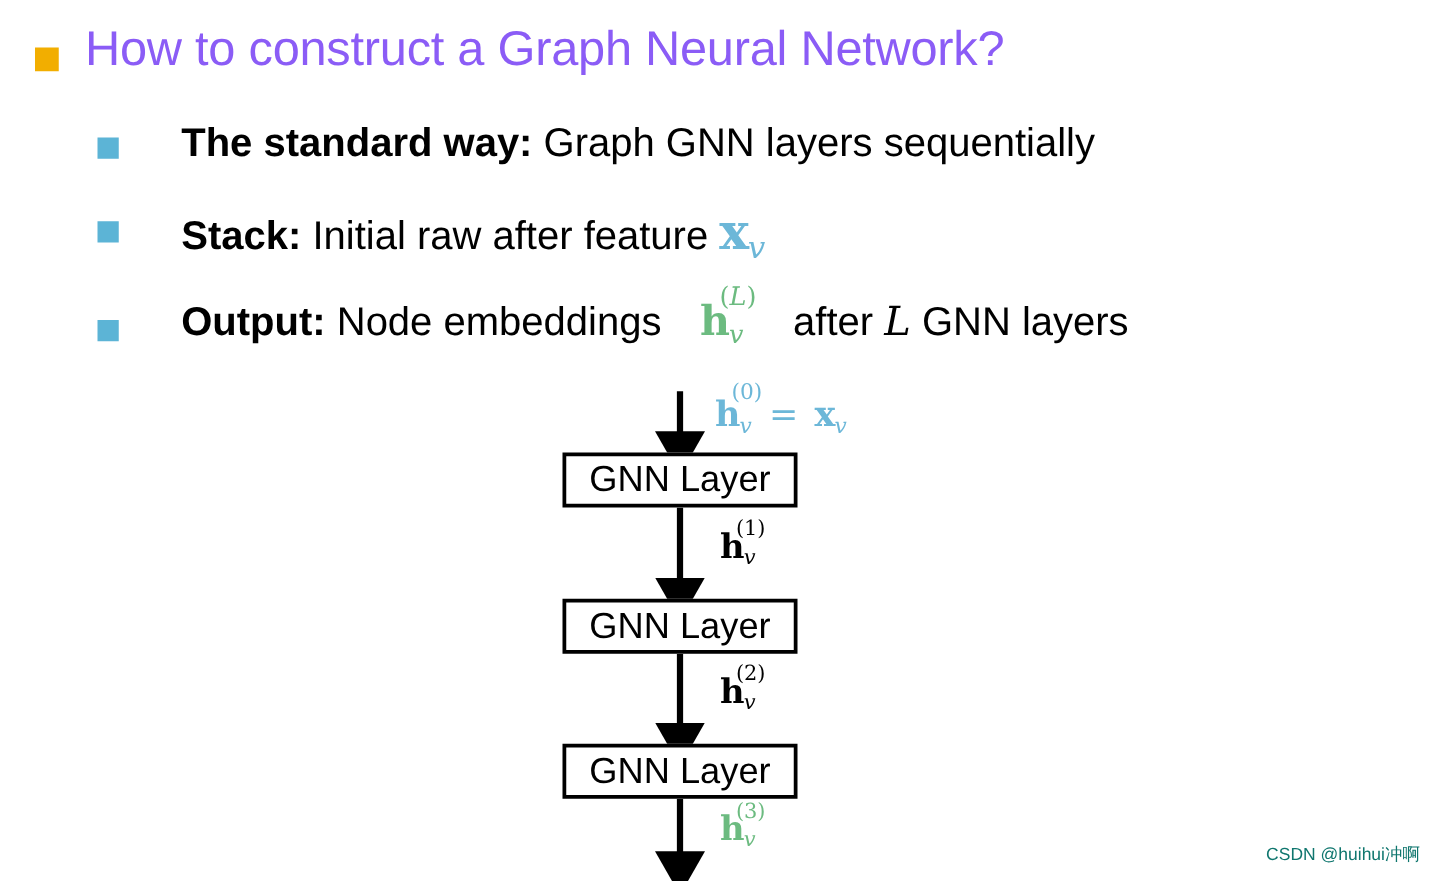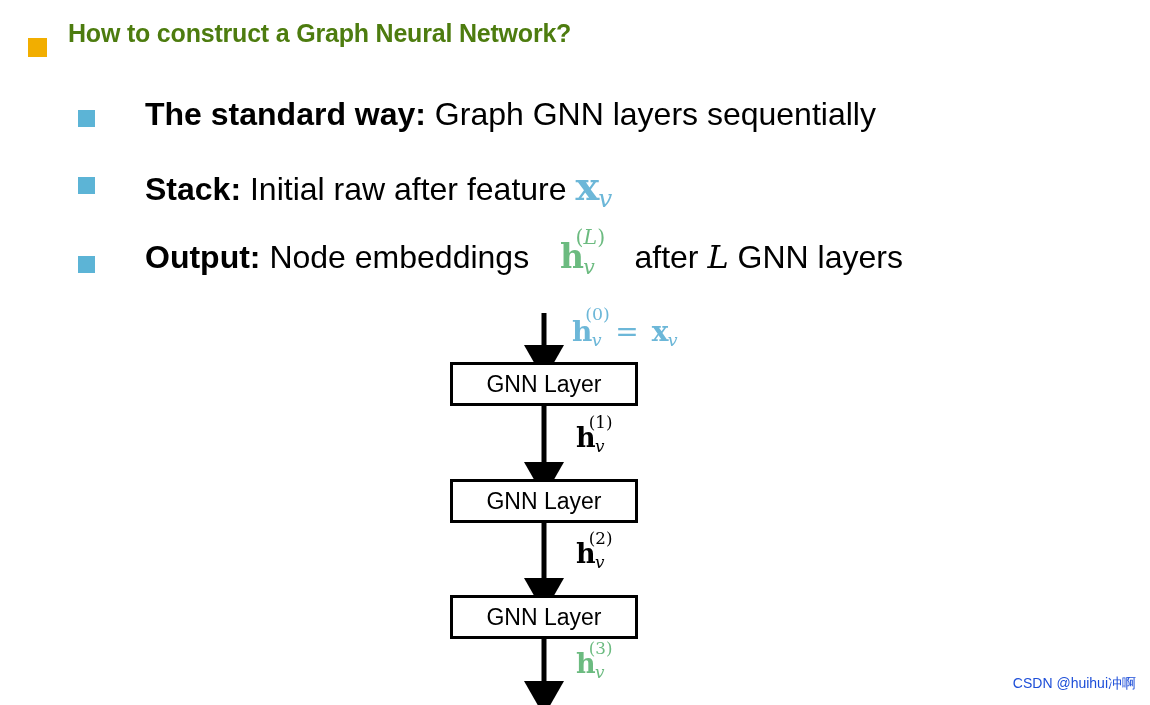--- a/index.html
+++ b/index.html
@@ -36,9 +36,9 @@
     margin-right: 21px;
   }
   #title-text {
-    font-size: 25px;
-    font-weight: bold;
-    color: #4d7c0f;
+    font-size: 39px;
+    font-weight: normal;
+    color: #8b5cf6;
     line-height: 1.05;
     letter-spacing: -0.2px;
     white-space: nowrap;

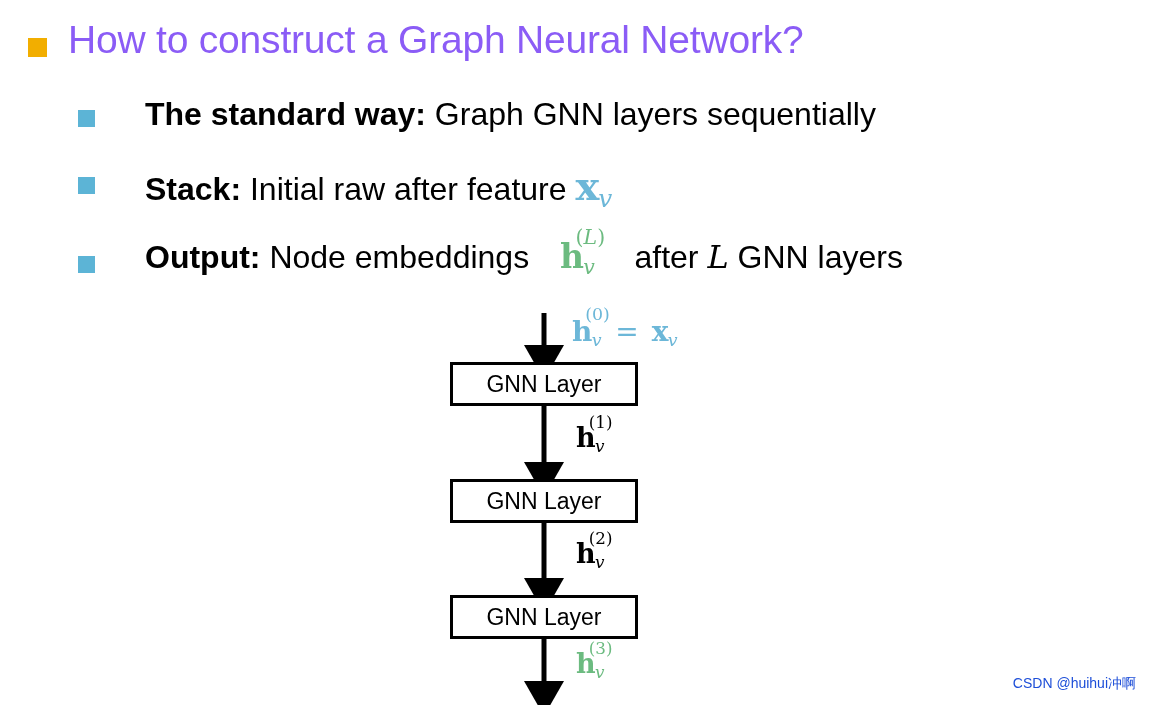--- a/index.html
+++ b/index.html
@@ -129,7 +129,7 @@
     display: flex;
     align-items: center;
     justify-content: center;
-    font-size: 23px;
+    font-size: 29px;
     color: #000000;
     font-family: "Liberation Sans", sans-serif;
   }

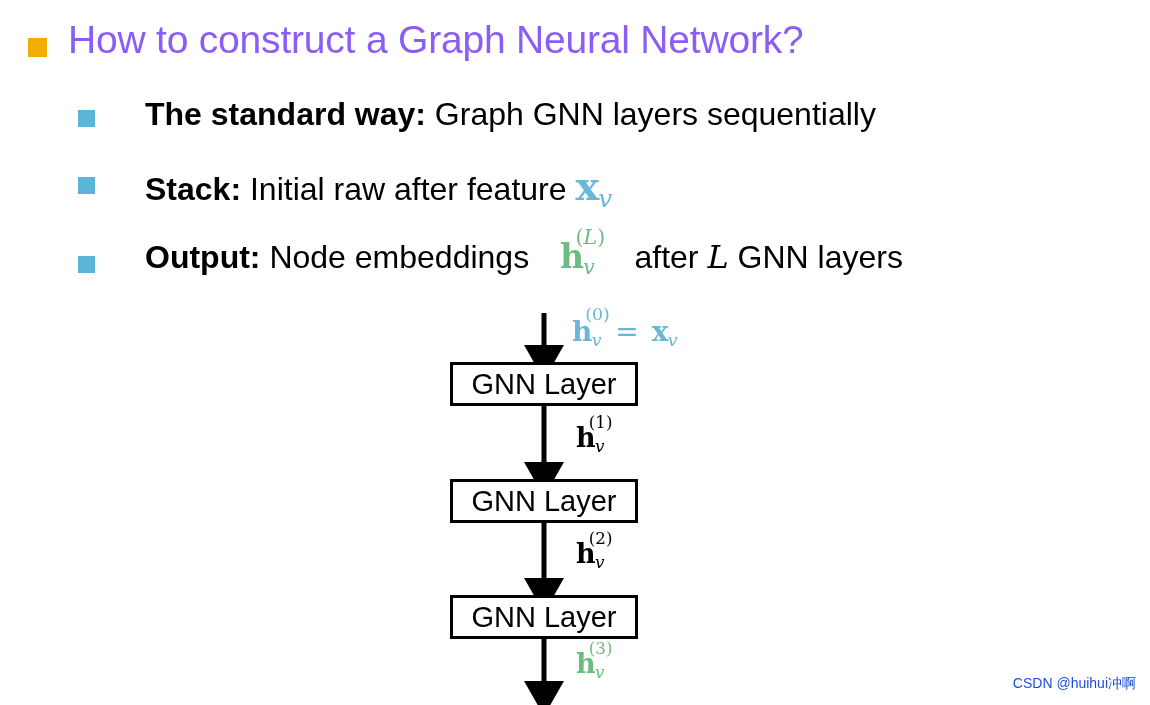--- a/index.html
+++ b/index.html
@@ -153,7 +153,7 @@
     right: 14px;
     bottom: 12px;
     font-size: 14px;
-    color: #1d4ed8;
+    color: #0f766e;
     font-family: "Liberation Sans", sans-serif;
     white-space: nowrap;
   }

